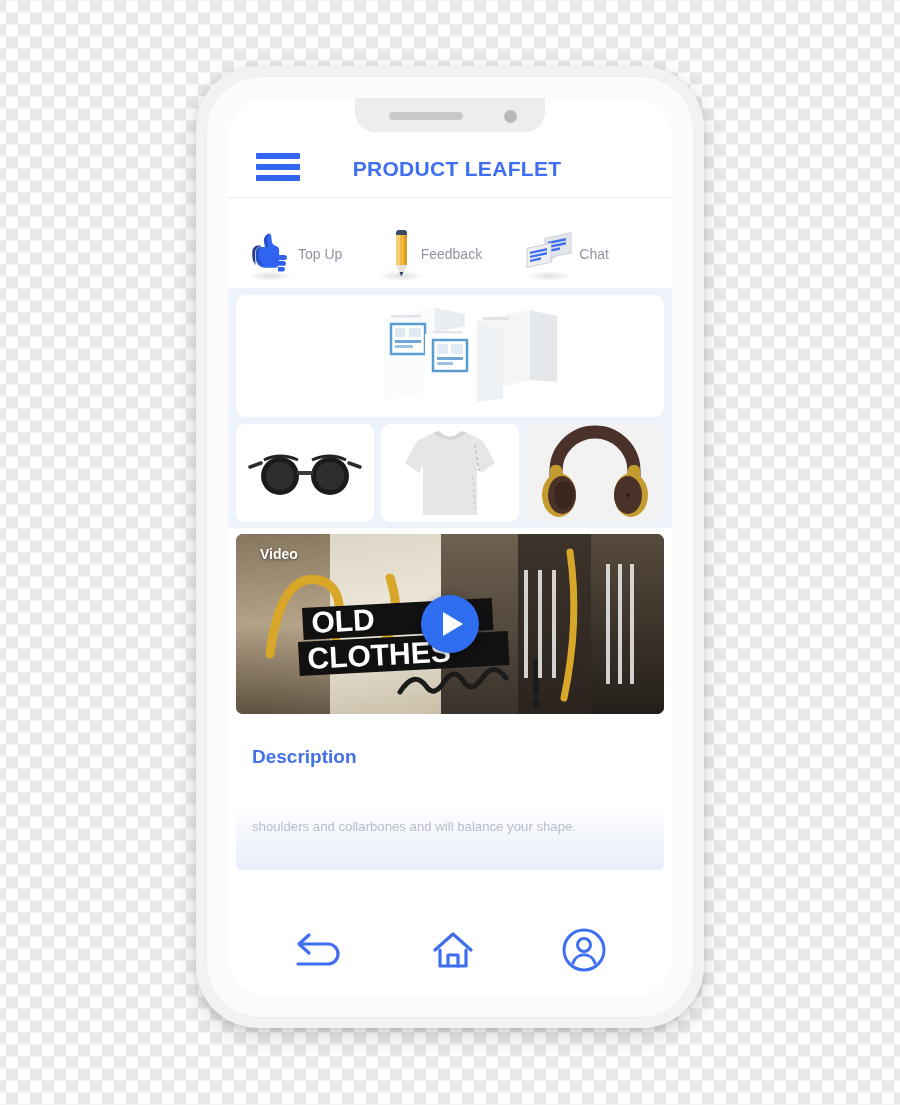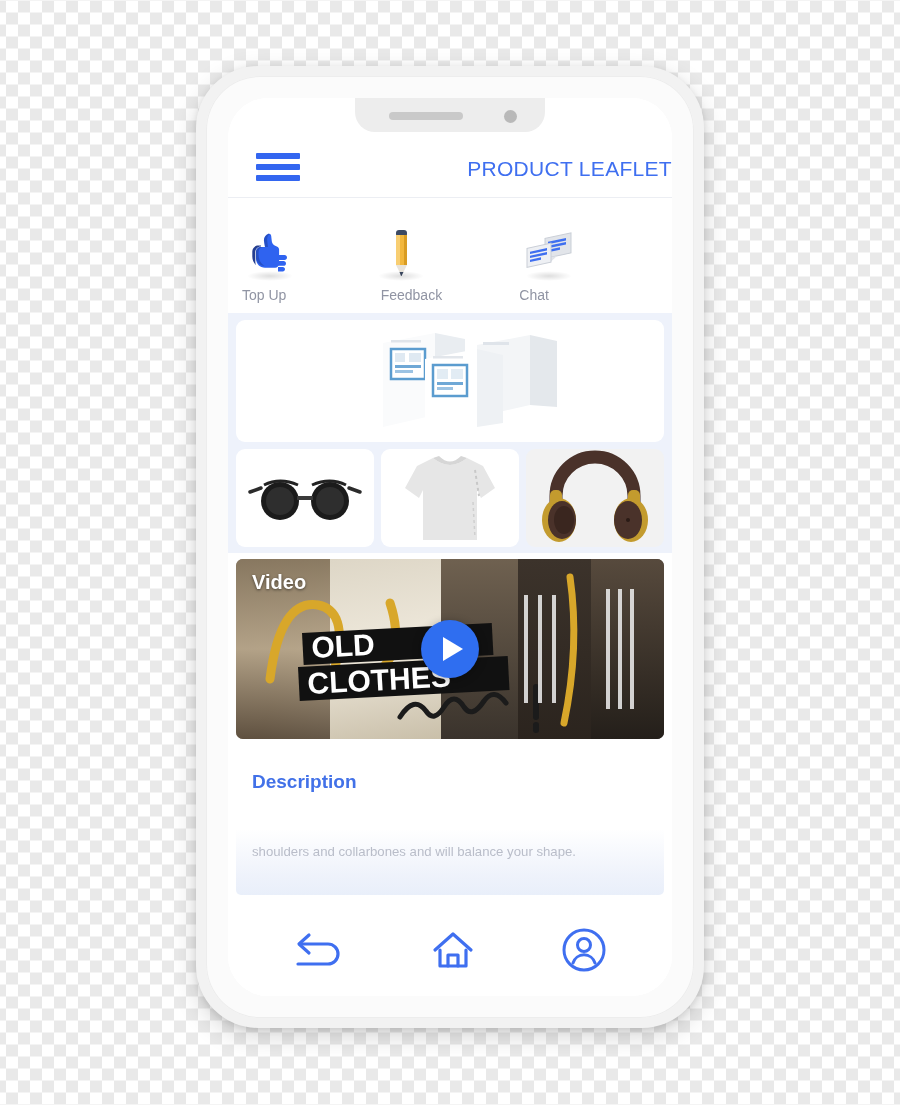--- a/index.html
+++ b/index.html
@@ -59,8 +59,8 @@
   #hamburger span{display:block;height:6px;background:#3366f0;border-radius:1px;margin-bottom:5px;}
   #hamburger span:last-child{margin-bottom:0;}
   #title{
-    width:100%;text-align:right;color:#3f6ff0;font-size:21px;
-    font-weight:normal;letter-spacing:.3px;padding-left:14px;box-sizing:border-box;
+    width:100%;text-align:center;color:#3f6ff0;font-size:21px;
+    font-weight:bold;letter-spacing:.3px;padding-left:14px;box-sizing:border-box;
   }
 
   

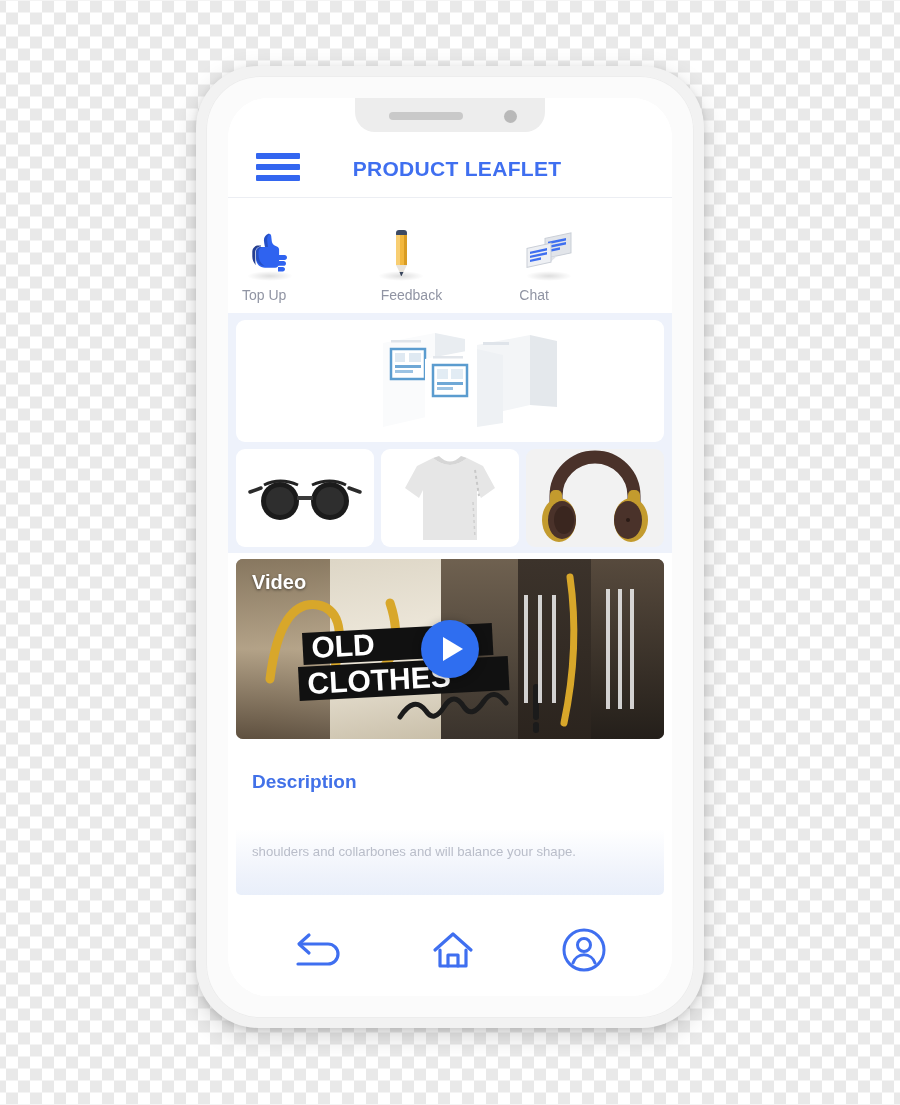--- a/index.html
+++ b/index.html
@@ -67,7 +67,7 @@
   #actions{
     flex:0 0 auto;display:flex;padding:22px 14px 10px 14px;background:#fff;
   }
-  .action{flex:1;display:flex;flex-direction:column;align-items:flex-start;cursor:pointer;}
+  .action{flex:1;display:flex;flex-direction:row;align-items:center;cursor:pointer;}
   .action .ic{height:58px;display:flex;align-items:flex-end;justify-content:center;position:relative;}
   .action .lbl{margin-top:9px;font-size:14px;color:#9094a3;}
   .shadow-ellipse{

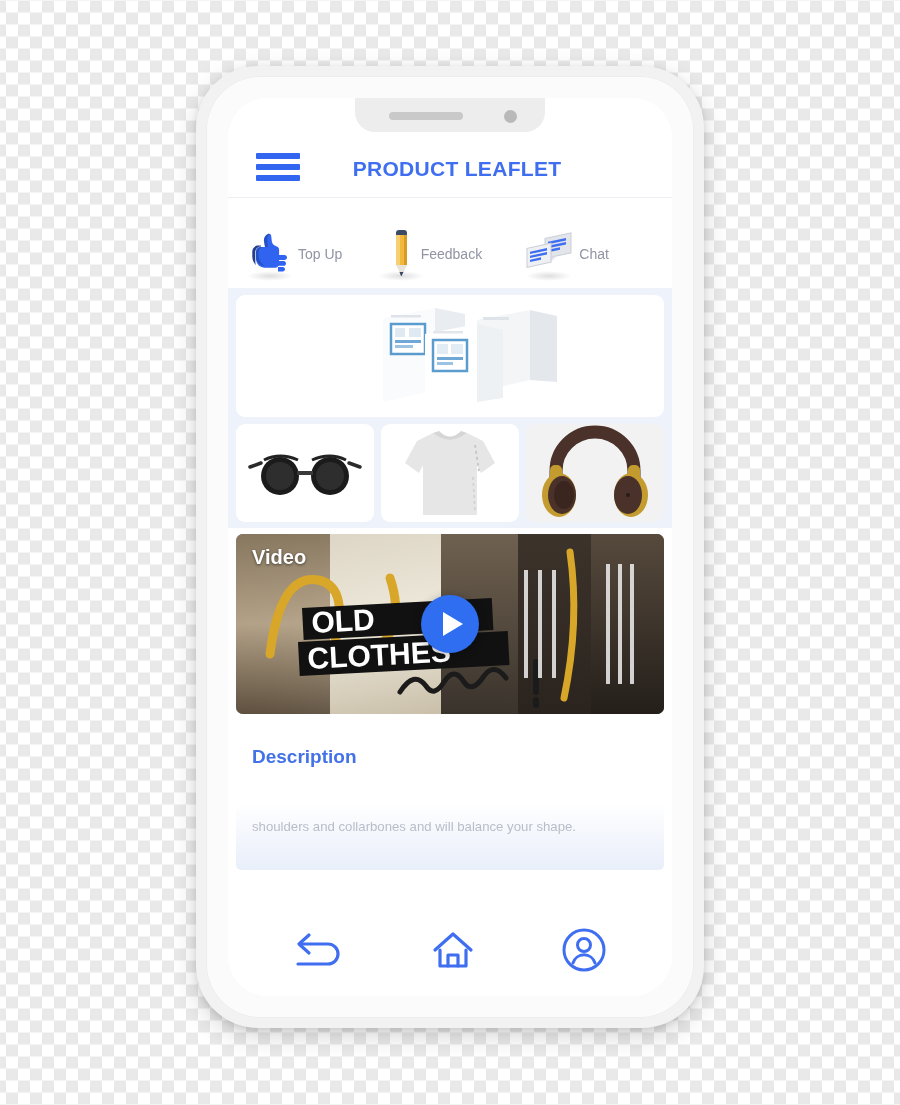--- a/index.html
+++ b/index.html
@@ -96,7 +96,7 @@
     background:linear-gradient(110deg,#6b5a48 0%,#8d7b62 18%,#cfc4b2 34%,#b9ab96 48%,#3a332c 62%,#57493c 78%,#2d2722 100%);
   }
   #video-label{
-    position:absolute;left:16px;top:12px;color:#fff;font-size:20px;font-weight:bold;
+    position:absolute;left:24px;top:12px;color:#fff;font-size:14px;font-weight:bold;
     text-shadow:0 1px 3px rgba(0,0,0,.55);z-index:6;
   }
   #play{

